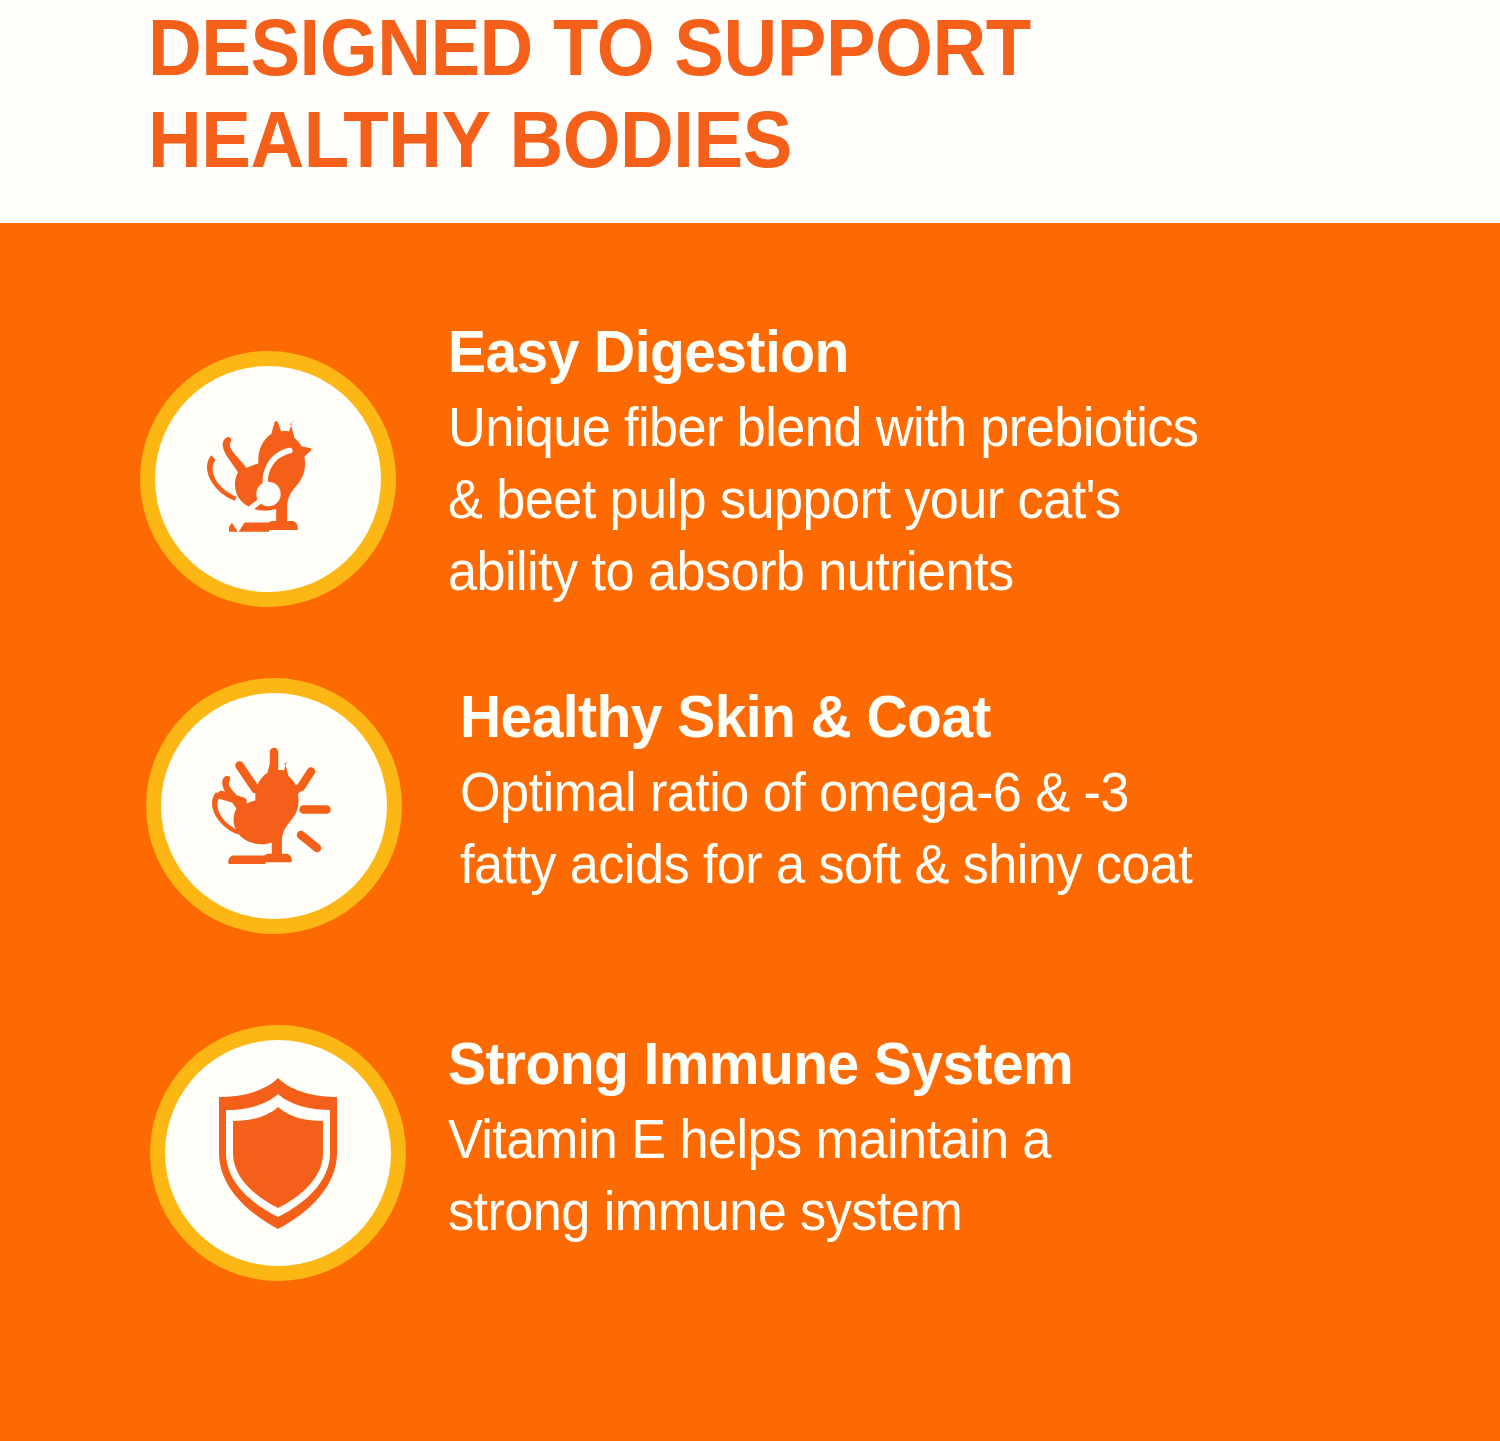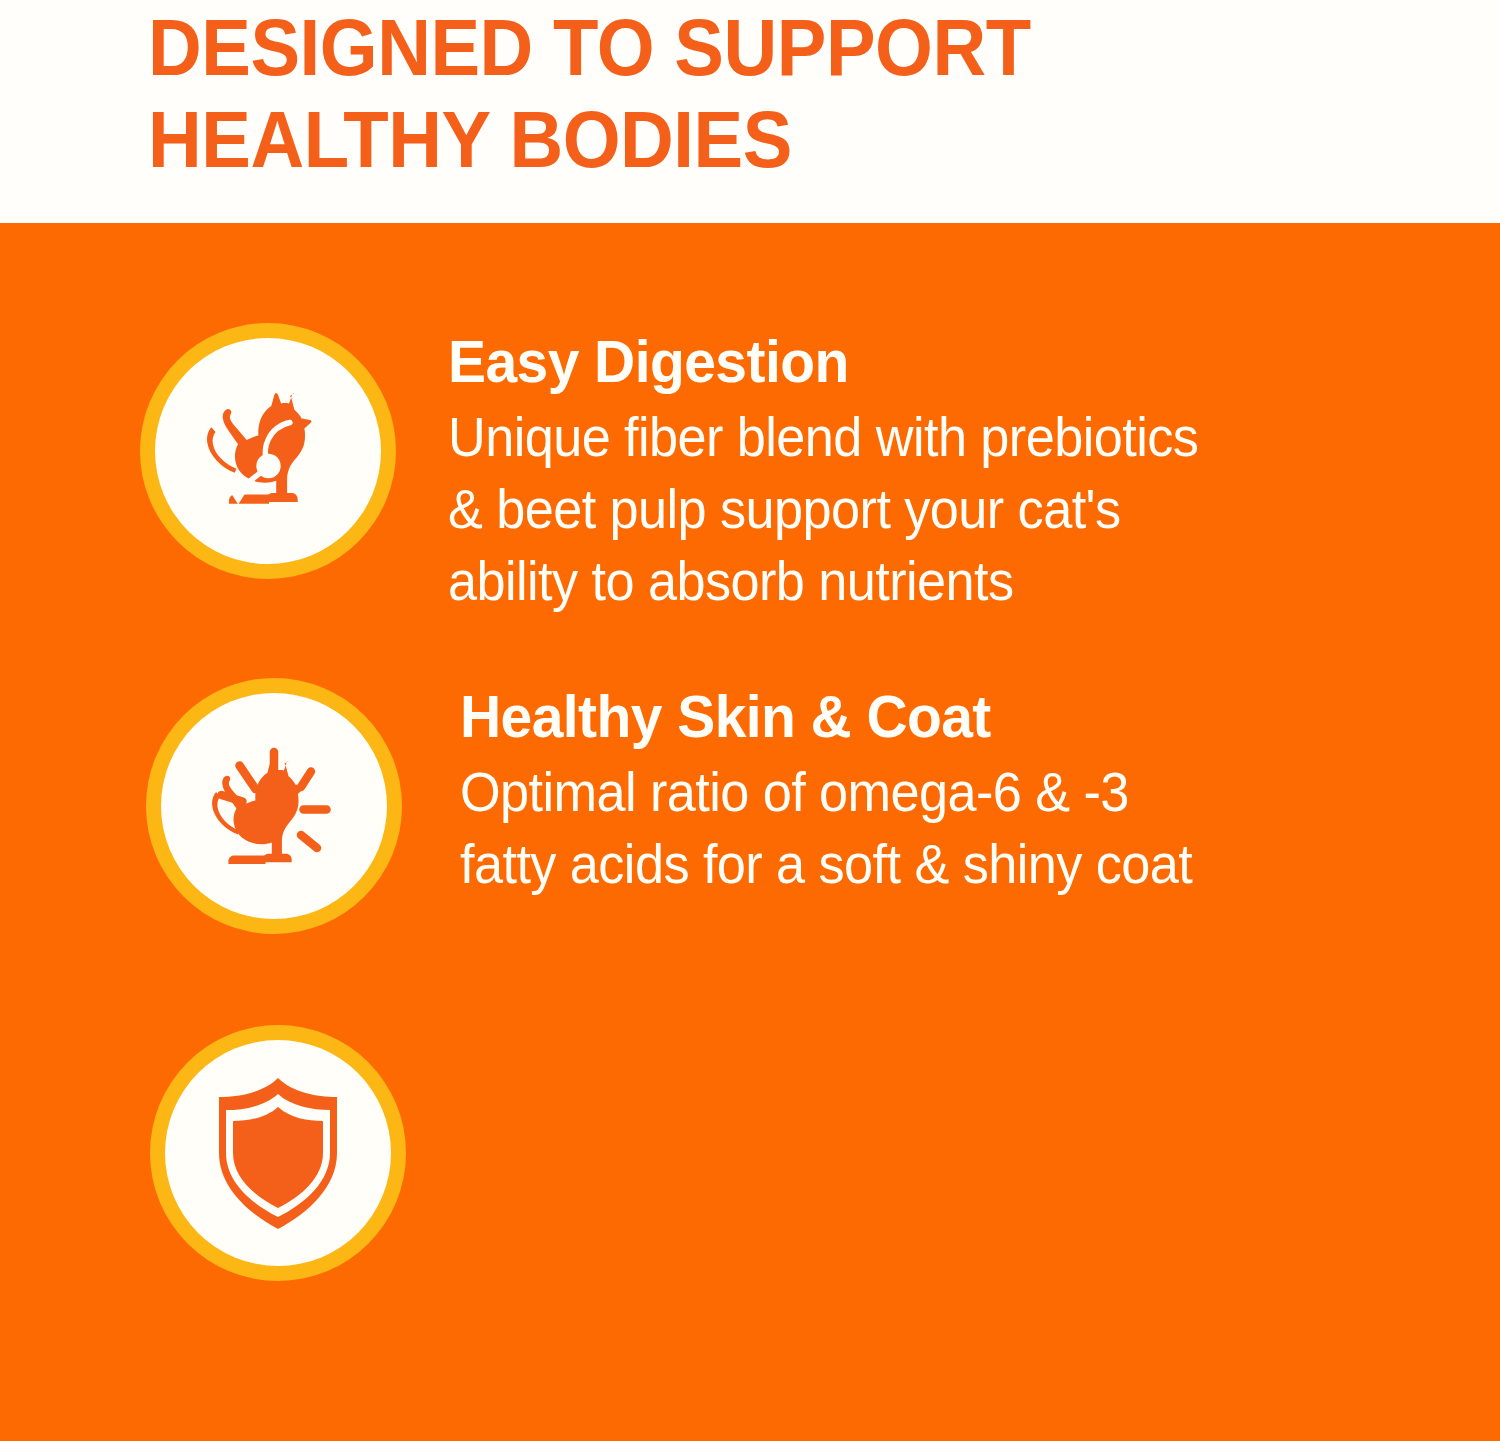--- a/index.html
+++ b/index.html
@@ -72,7 +72,7 @@
     align-items: flex-start;
   }
 
-  .feature-row.row-1 { top: 100px; }
+  .feature-row.row-1 { top: 90px; align-items: flex-end; }
   .feature-row.row-2 { top: 455px; gap: 12px; }
   .feature-row.row-3 { top: 802px; }
 

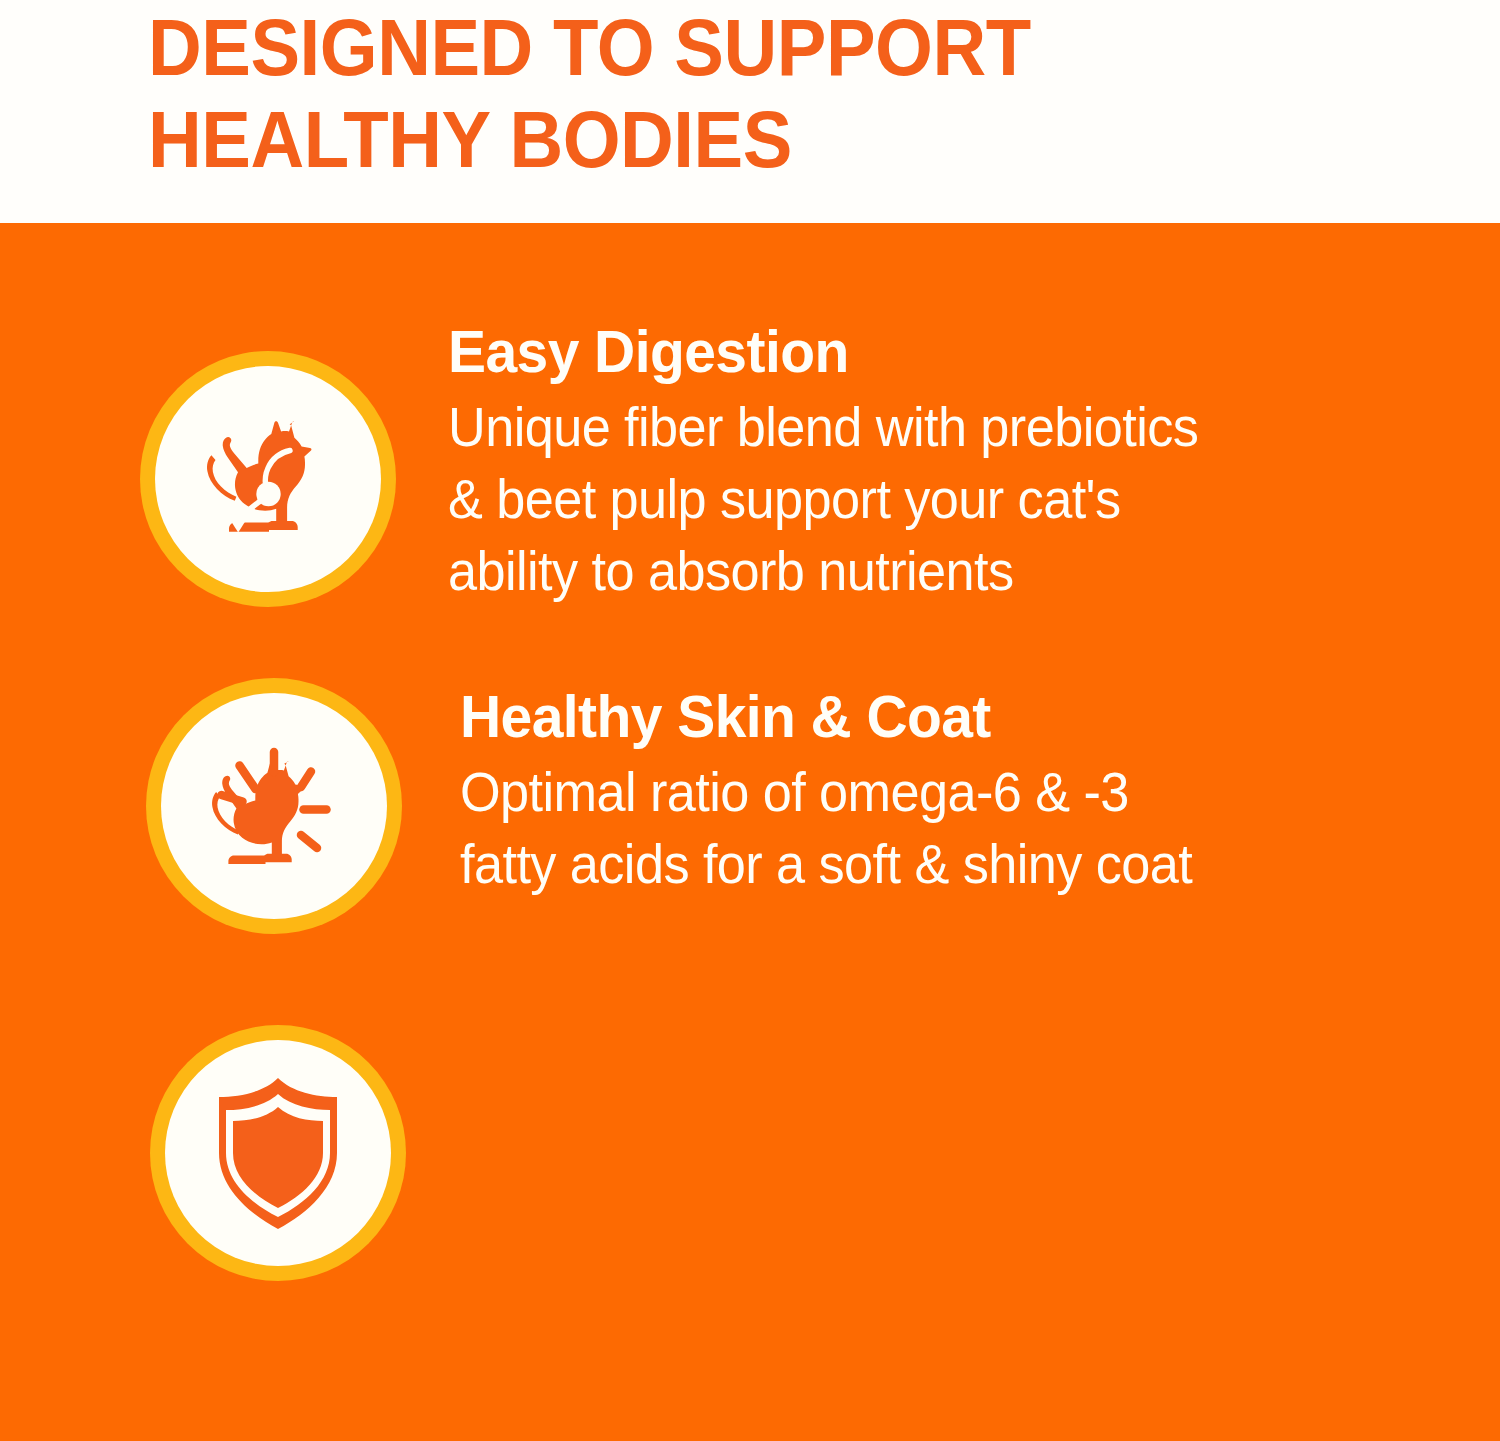--- a/index.html
+++ b/index.html
@@ -234,6 +234,11 @@
             </span>
           </div>
         </div>
+        <div class="feature-text">
+          <div class="feature-title">Strong Immune System</div>
+          <div class="feature-desc">Vitamin E helps maintain a
+strong immune system</div>
+        </div>
       </div>
 
     </div>

